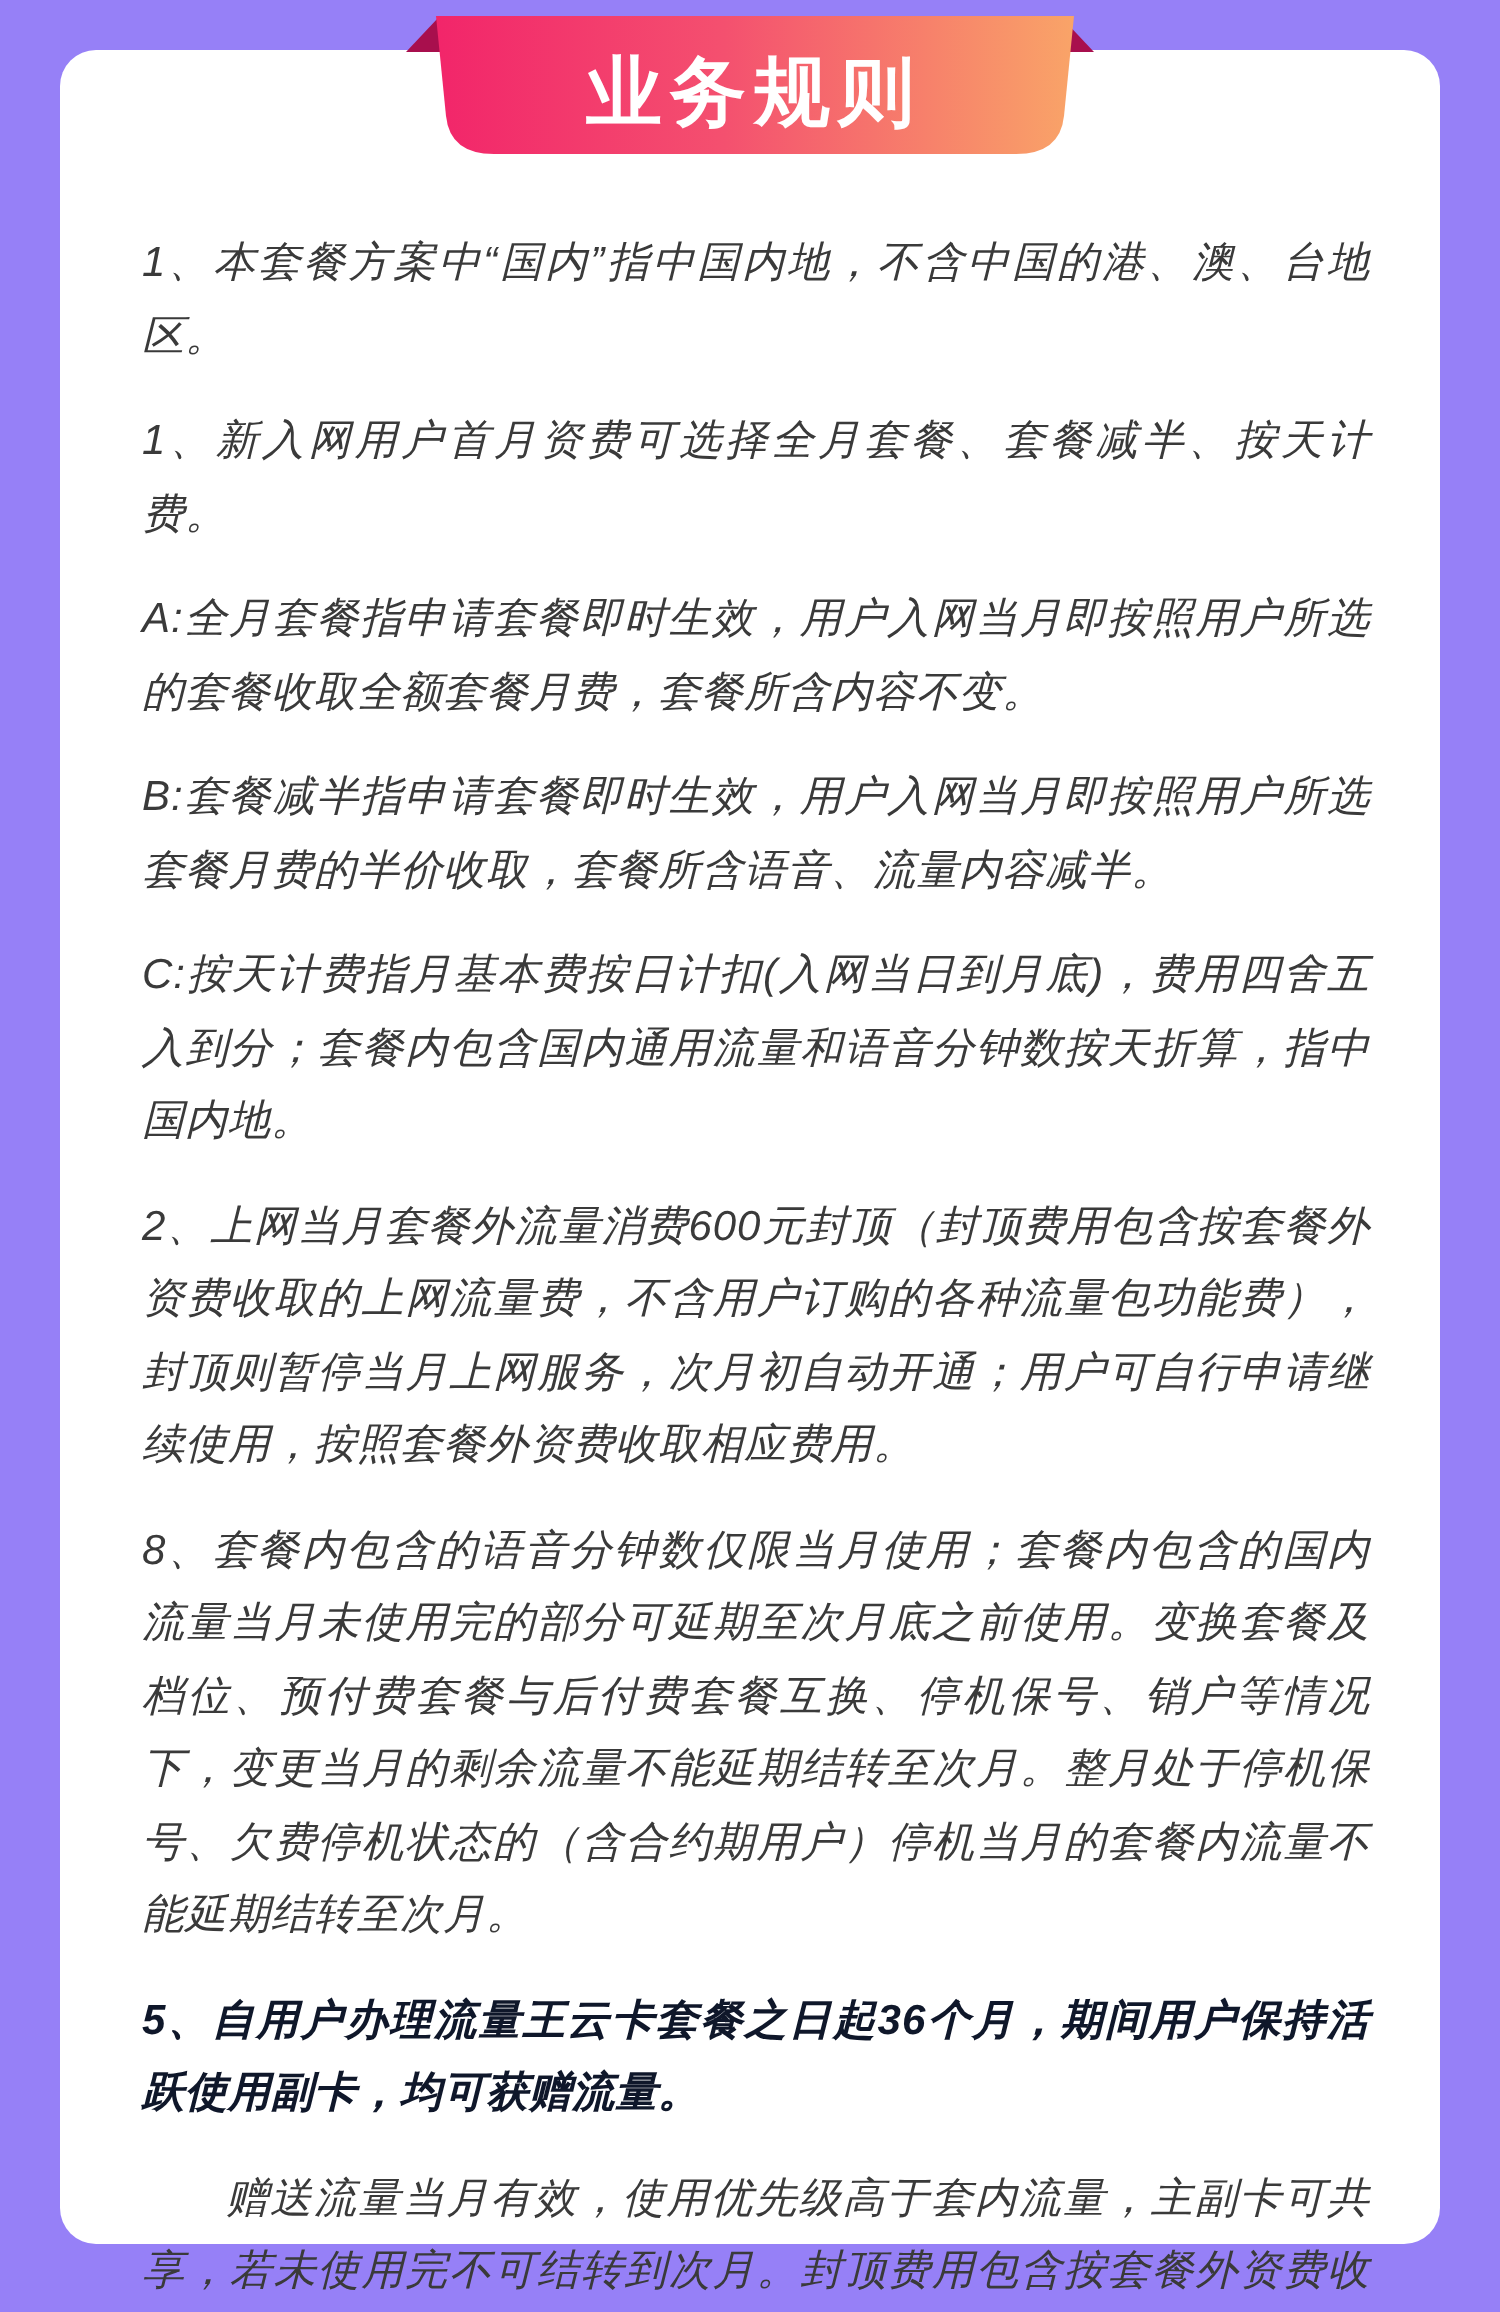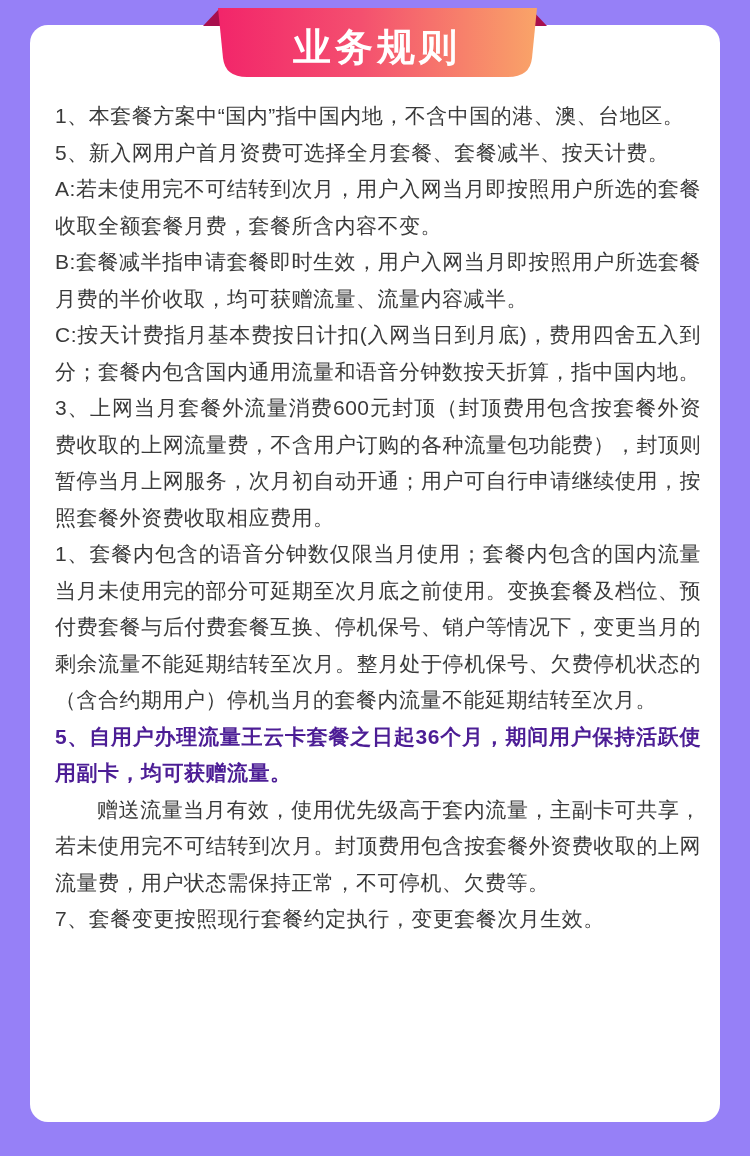--- a/index.html
+++ b/index.html
@@ -43,13 +43,14 @@
     width: 646px;
   }
   .rule {
-    margin: 0;
+    margin: 16px;
     font-size: 21px;
     line-height: 36.5px;
     color: #3a3a3a;
     letter-spacing: 0.5px;
     text-align: justify;
     text-justify: inter-ideograph;
+    font-style: italic;
   }
   .rule.bold {
     font-weight: bold;

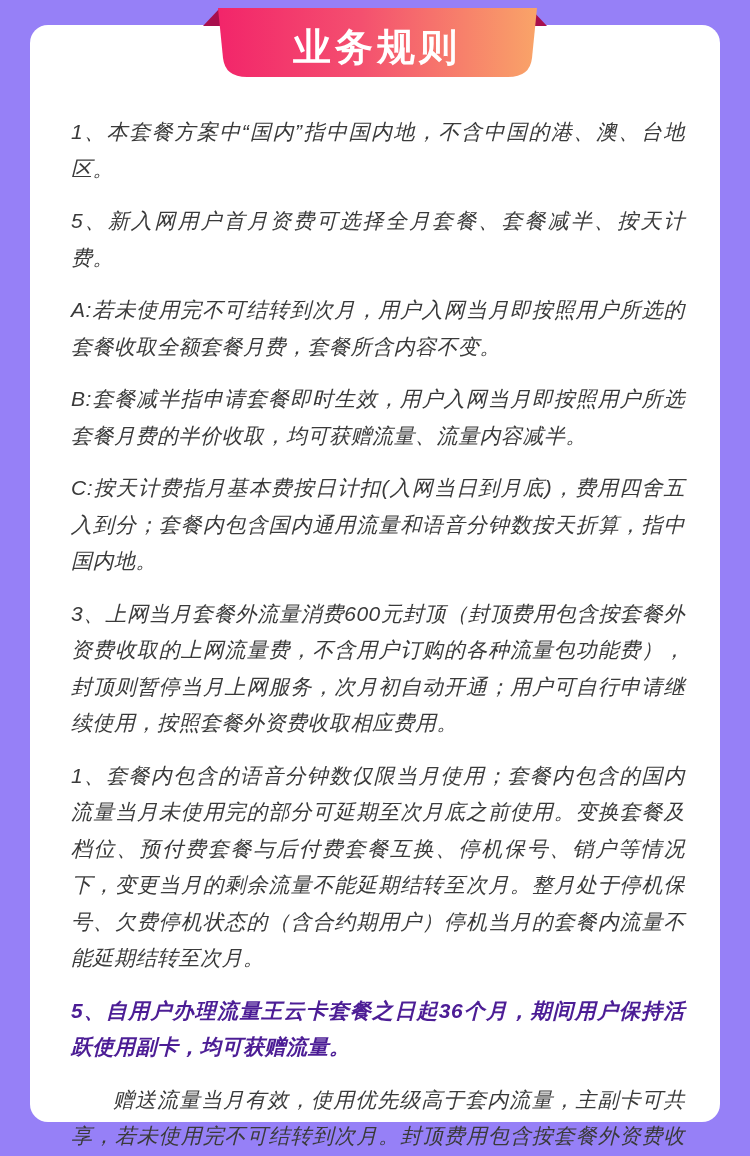--- a/index.html
+++ b/index.html
@@ -83,7 +83,7 @@
 
   <div class="rules">
     <p class="rule">1、本套餐方案中“国内”指中国内地，不含中国的港、澳、台地区。</p>
-    <p class="rule">5、新入网用户首月资费可选择全月套餐、套餐减半、按天计费。</p>
+    <p class="rule">1、新入网用户首月资费可选择全月套餐、套餐减半、按天计费。</p>
     <p class="rule">A:若未使用完不可结转到次月，用户入网当月即按照用户所选的套餐收取全额套餐月费，套餐所含内容不变。</p>
     <p class="rule">B:套餐减半指申请套餐即时生效，用户入网当月即按照用户所选套餐月费的半价收取，均可获赠流量、流量内容减半。</p>
     <p class="rule">C:按天计费指月基本费按日计扣(入网当日到月底)，费用四舍五入到分；套餐内包含国内通用流量和语音分钟数按天折算，指中国内地。</p>

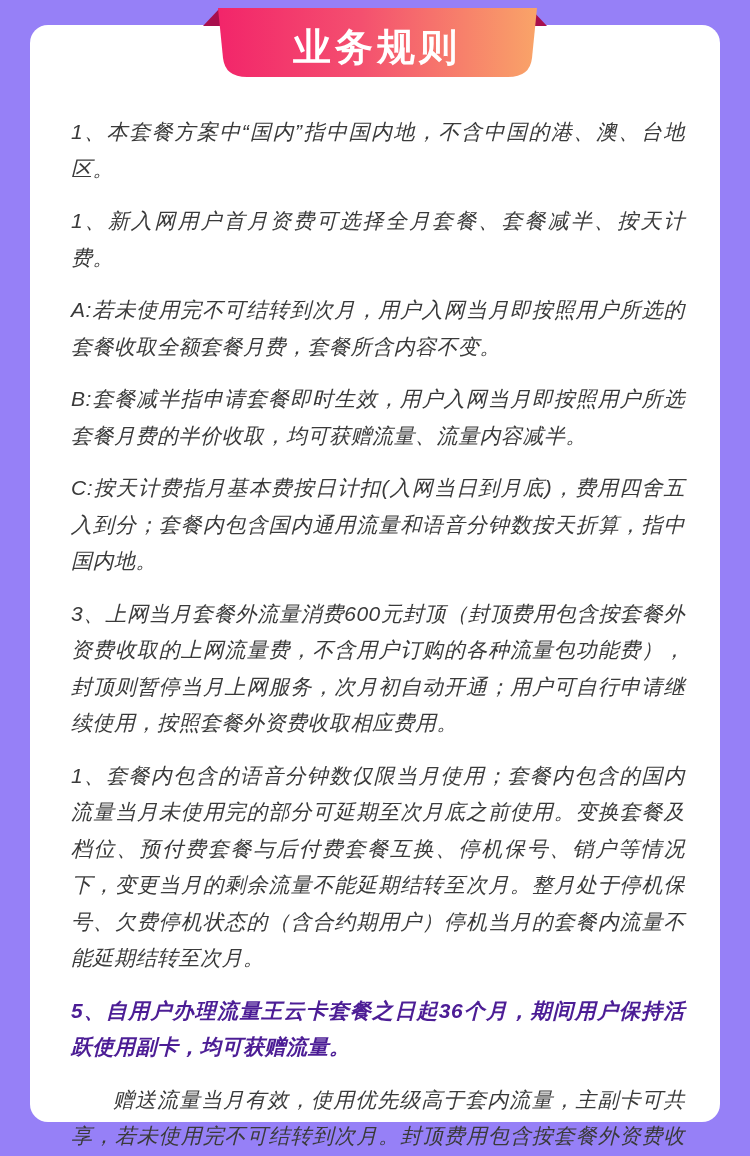--- a/index.html
+++ b/index.html
@@ -84,7 +84,7 @@
   <div class="rules">
     <p class="rule">1、本套餐方案中“国内”指中国内地，不含中国的港、澳、台地区。</p>
     <p class="rule">1、新入网用户首月资费可选择全月套餐、套餐减半、按天计费。</p>
-    <p class="rule">A:若未使用完不可结转到次月，用户入网当月即按照用户所选的套餐收取全额套餐月费，套餐所含内容不变。</p>
+    <p class="rule">A:全月套餐指申请套餐即时生效，用户入网当月即按照用户所选的套餐收取全额套餐月费，套餐所含内容不变。</p>
     <p class="rule">B:套餐减半指申请套餐即时生效，用户入网当月即按照用户所选套餐月费的半价收取，均可获赠流量、流量内容减半。</p>
     <p class="rule">C:按天计费指月基本费按日计扣(入网当日到月底)，费用四舍五入到分；套餐内包含国内通用流量和语音分钟数按天折算，指中国内地。</p>
     <p class="rule">3、上网当月套餐外流量消费600元封顶（封顶费用包含按套餐外资费收取的上网流量费，不含用户订购的各种流量包功能费），封顶则暂停当月上网服务，次月初自动开通；用户可自行申请继续使用，按照套餐外资费收取相应费用。</p>

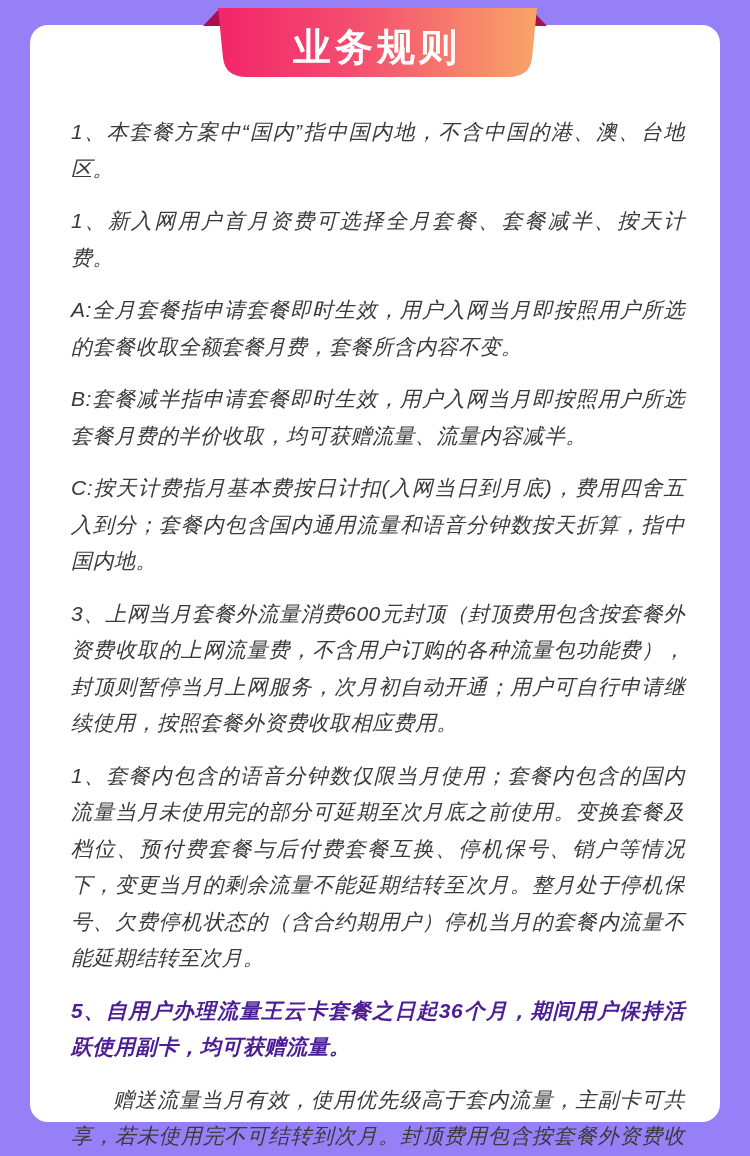--- a/index.html
+++ b/index.html
@@ -85,7 +85,7 @@
     <p class="rule">1、本套餐方案中“国内”指中国内地，不含中国的港、澳、台地区。</p>
     <p class="rule">1、新入网用户首月资费可选择全月套餐、套餐减半、按天计费。</p>
     <p class="rule">A:全月套餐指申请套餐即时生效，用户入网当月即按照用户所选的套餐收取全额套餐月费，套餐所含内容不变。</p>
-    <p class="rule">B:套餐减半指申请套餐即时生效，用户入网当月即按照用户所选套餐月费的半价收取，均可获赠流量、流量内容减半。</p>
+    <p class="rule">B:套餐减半指申请套餐即时生效，用户入网当月即按照用户所选套餐月费的半价收取，套餐所含语音、流量内容减半。</p>
     <p class="rule">C:按天计费指月基本费按日计扣(入网当日到月底)，费用四舍五入到分；套餐内包含国内通用流量和语音分钟数按天折算，指中国内地。</p>
     <p class="rule">3、上网当月套餐外流量消费600元封顶（封顶费用包含按套餐外资费收取的上网流量费，不含用户订购的各种流量包功能费），封顶则暂停当月上网服务，次月初自动开通；用户可自行申请继续使用，按照套餐外资费收取相应费用。</p>
     <p class="rule">1、套餐内包含的语音分钟数仅限当月使用；套餐内包含的国内流量当月未使用完的部分可延期至次月底之前使用。变换套餐及档位、预付费套餐与后付费套餐互换、停机保号、销户等情况下，变更当月的剩余流量不能延期结转至次月。整月处于停机保号、欠费停机状态的（含合约期用户）停机当月的套餐内流量不能延期结转至次月。</p>

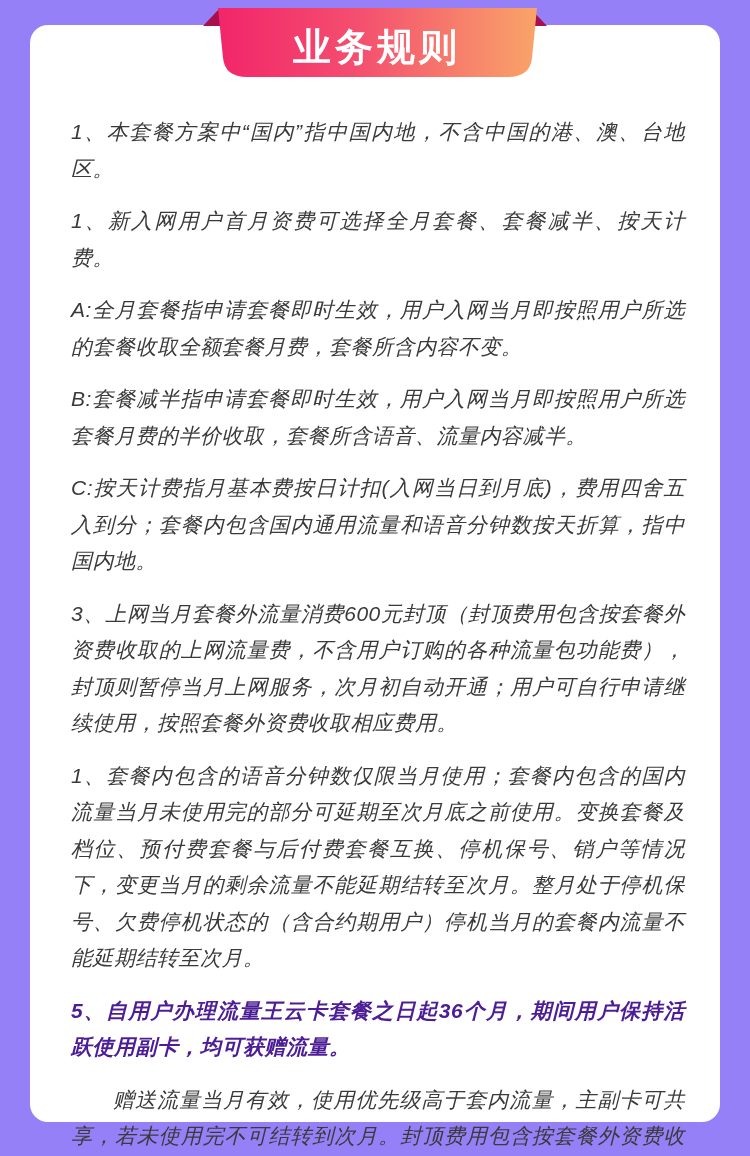--- a/index.html
+++ b/index.html
@@ -87,7 +87,7 @@
     <p class="rule">A:全月套餐指申请套餐即时生效，用户入网当月即按照用户所选的套餐收取全额套餐月费，套餐所含内容不变。</p>
     <p class="rule">B:套餐减半指申请套餐即时生效，用户入网当月即按照用户所选套餐月费的半价收取，套餐所含语音、流量内容减半。</p>
     <p class="rule">C:按天计费指月基本费按日计扣(入网当日到月底)，费用四舍五入到分；套餐内包含国内通用流量和语音分钟数按天折算，指中国内地。</p>
-    <p class="rule">3、上网当月套餐外流量消费600元封顶（封顶费用包含按套餐外资费收取的上网流量费，不含用户订购的各种流量包功能费），封顶则暂停当月上网服务，次月初自动开通；用户可自行申请继续使用，按照套餐外资费收取相应费用。</p>
+    <p class="rule">2、上网当月套餐外流量消费600元封顶（封顶费用包含按套餐外资费收取的上网流量费，不含用户订购的各种流量包功能费），封顶则暂停当月上网服务，次月初自动开通；用户可自行申请继续使用，按照套餐外资费收取相应费用。</p>
     <p class="rule">1、套餐内包含的语音分钟数仅限当月使用；套餐内包含的国内流量当月未使用完的部分可延期至次月底之前使用。变换套餐及档位、预付费套餐与后付费套餐互换、停机保号、销户等情况下，变更当月的剩余流量不能延期结转至次月。整月处于停机保号、欠费停机状态的（含合约期用户）停机当月的套餐内流量不能延期结转至次月。</p>
     <p class="rule bold">5、自用户办理流量王云卡套餐之日起36个月，期间用户保持活跃使用副卡，均可获赠流量。</p>
     <p class="rule indent">赠送流量当月有效，使用优先级高于套内流量，主副卡可共享，若未使用完不可结转到次月。封顶费用包含按套餐外资费收取的上网流量费，用户状态需保持正常，不可停机、欠费等。</p>

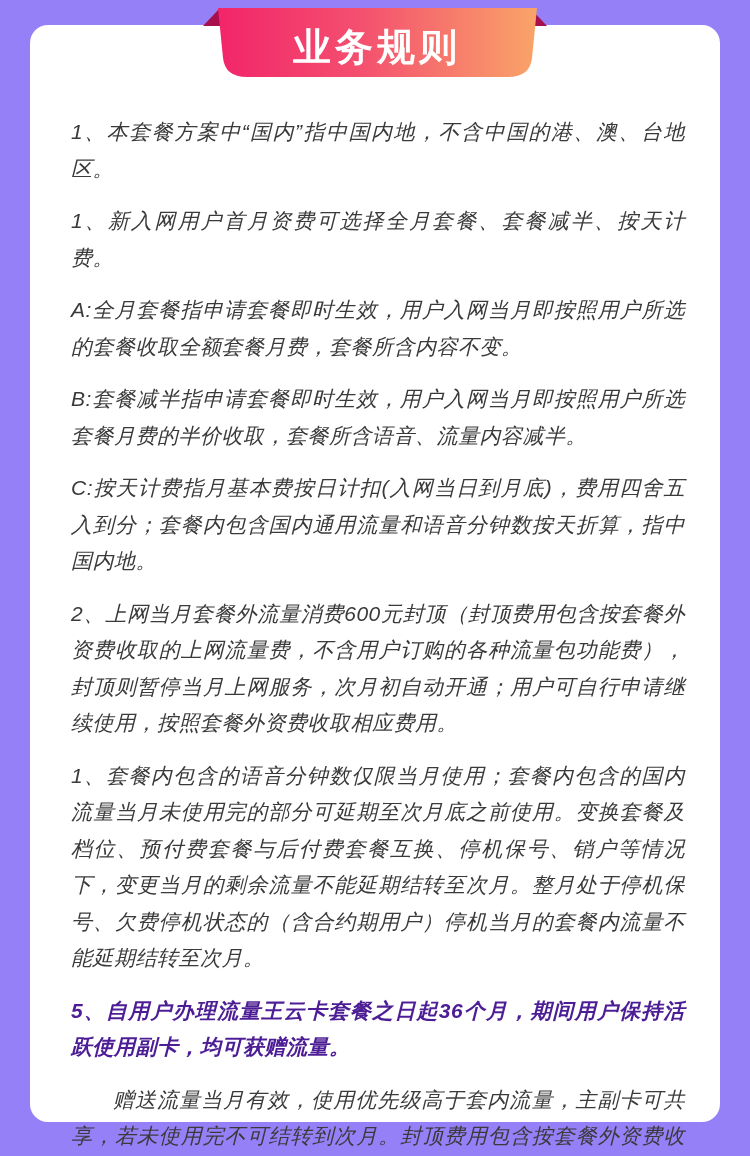--- a/index.html
+++ b/index.html
@@ -88,7 +88,7 @@
     <p class="rule">B:套餐减半指申请套餐即时生效，用户入网当月即按照用户所选套餐月费的半价收取，套餐所含语音、流量内容减半。</p>
     <p class="rule">C:按天计费指月基本费按日计扣(入网当日到月底)，费用四舍五入到分；套餐内包含国内通用流量和语音分钟数按天折算，指中国内地。</p>
     <p class="rule">2、上网当月套餐外流量消费600元封顶（封顶费用包含按套餐外资费收取的上网流量费，不含用户订购的各种流量包功能费），封顶则暂停当月上网服务，次月初自动开通；用户可自行申请继续使用，按照套餐外资费收取相应费用。</p>
-    <p class="rule">1、套餐内包含的语音分钟数仅限当月使用；套餐内包含的国内流量当月未使用完的部分可延期至次月底之前使用。变换套餐及档位、预付费套餐与后付费套餐互换、停机保号、销户等情况下，变更当月的剩余流量不能延期结转至次月。整月处于停机保号、欠费停机状态的（含合约期用户）停机当月的套餐内流量不能延期结转至次月。</p>
+    <p class="rule">8、套餐内包含的语音分钟数仅限当月使用；套餐内包含的国内流量当月未使用完的部分可延期至次月底之前使用。变换套餐及档位、预付费套餐与后付费套餐互换、停机保号、销户等情况下，变更当月的剩余流量不能延期结转至次月。整月处于停机保号、欠费停机状态的（含合约期用户）停机当月的套餐内流量不能延期结转至次月。</p>
     <p class="rule bold">5、自用户办理流量王云卡套餐之日起36个月，期间用户保持活跃使用副卡，均可获赠流量。</p>
     <p class="rule indent">赠送流量当月有效，使用优先级高于套内流量，主副卡可共享，若未使用完不可结转到次月。封顶费用包含按套餐外资费收取的上网流量费，用户状态需保持正常，不可停机、欠费等。</p>
     <p class="rule">7、套餐变更按照现行套餐约定执行，变更套餐次月生效。</p>

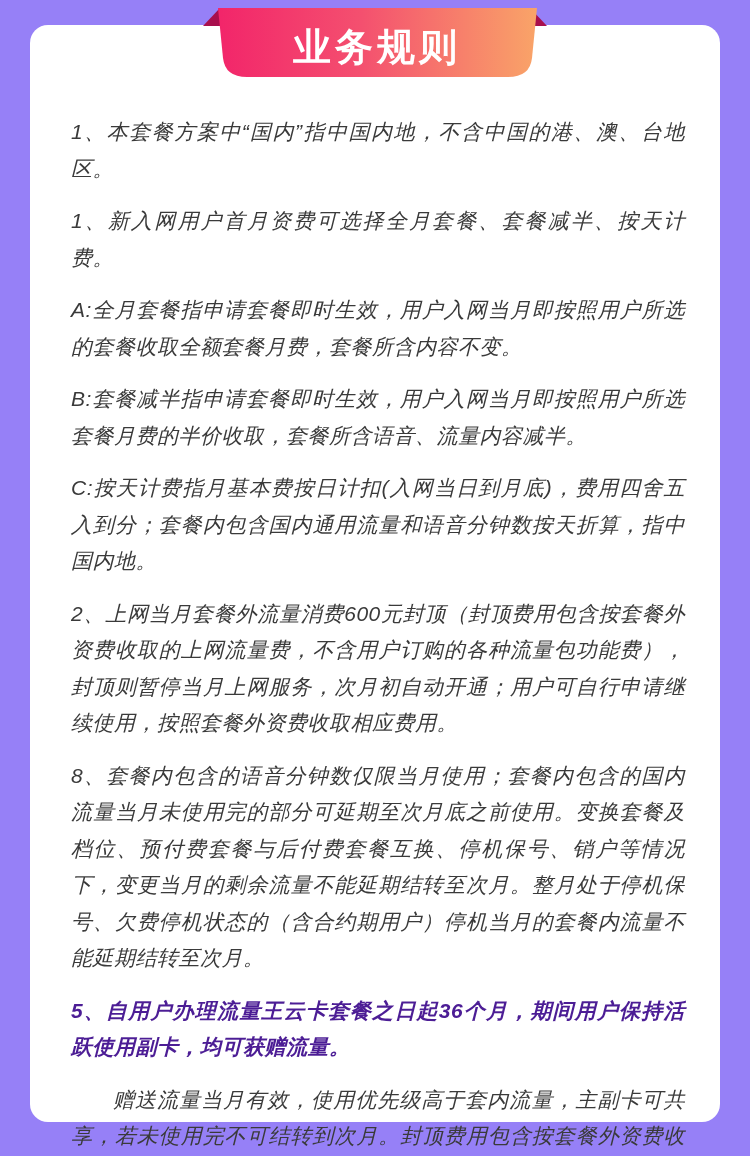--- a/index.html
+++ b/index.html
@@ -54,7 +54,7 @@
   }
   .rule.bold {
     font-weight: bold;
-    color: #4c1d95;
+    color: #0f172a;
   }
   .rule.indent {
     text-indent: 2em;

